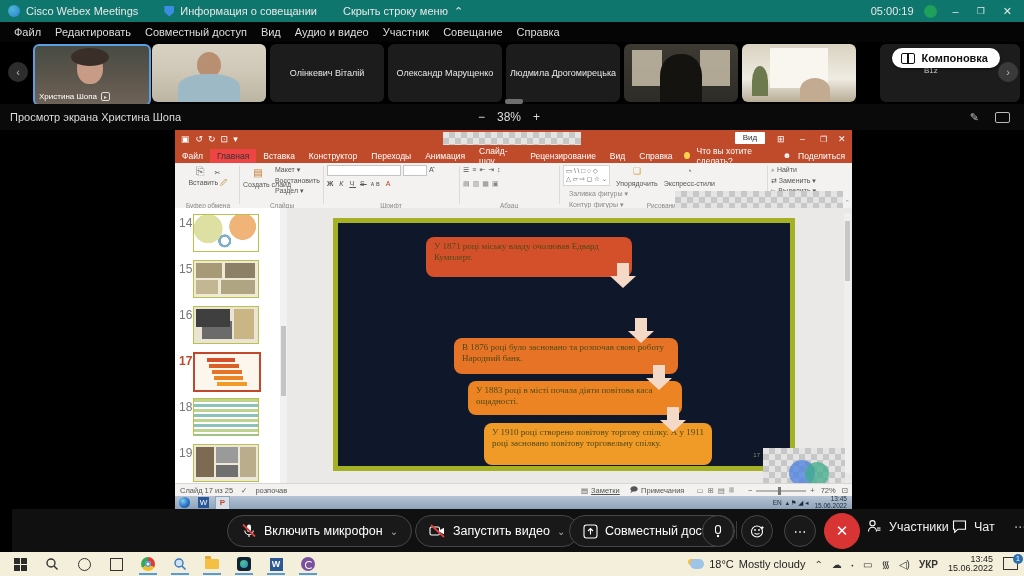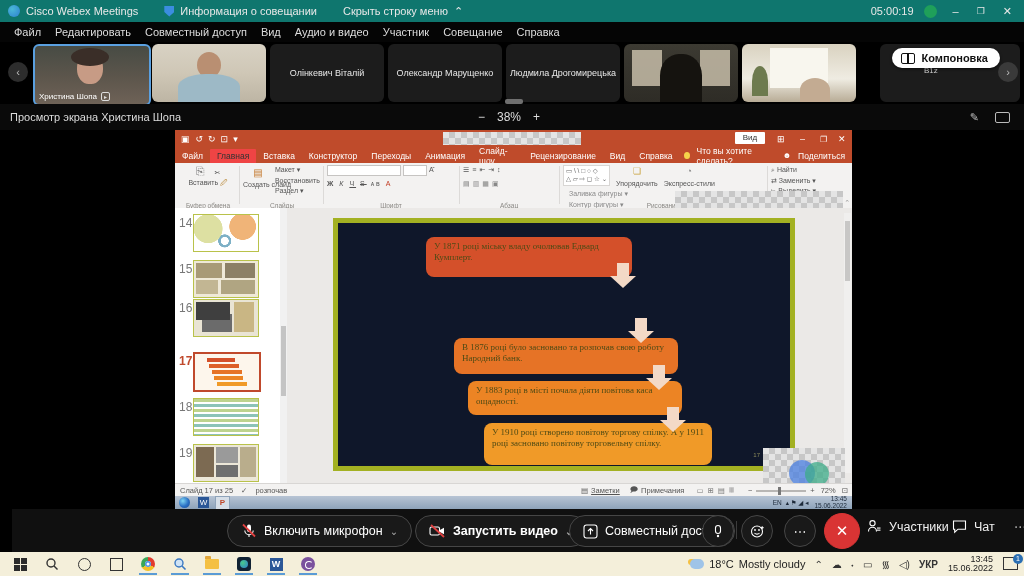--- a/index.html
+++ b/index.html
@@ -308,7 +308,7 @@
         linear-gradient(#c2b693,#c2b693) 2px 19px/22px 14px no-repeat,
         linear-gradient(#b0a582,#b0a582) 27px 19px/34px 14px no-repeat,#efe9d8;"></div>
     </div>
-    <div class="thumbitem" style="top:91px;padding-left:18px;">
+    <div class="thumbitem" style="top:98px;padding-left:18px;">
       <span class="thumbnum">16</span>
       <div class="thumbbox" style="background:
         linear-gradient(#3f3f3f,#3f3f3f) 2px 2px/34px 18px no-repeat,

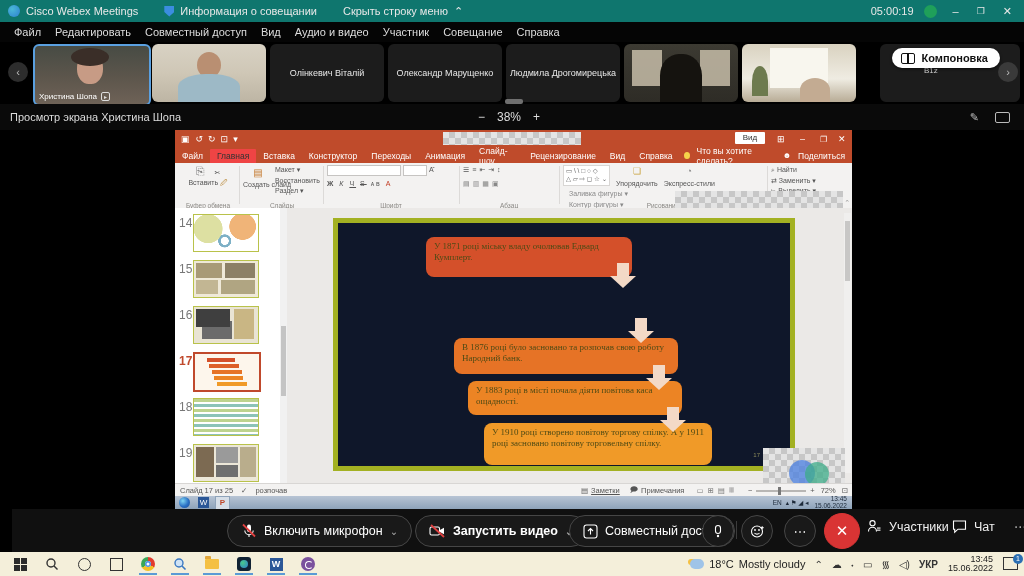--- a/index.html
+++ b/index.html
@@ -419,7 +419,7 @@
     <span>Включить микрофон</span>
     <span style="color:#aaa;font-size:10px;">⌄</span>
   </div>
-  <div class="pill" style="left:403px;font-weight:bold;">
+  <div class="pill" style="left:403px;">
     <svg width="17" height="16" viewBox="0 0 17 16">
         <rect x="1" y="4" width="9.5" height="8" rx="1.5" fill="none" stroke="#fff" stroke-width="1.1"></rect>
         <path d="M10.5 7.2 15 4.8v6.4l-4.5-2.4z" fill="#fff"></path>

